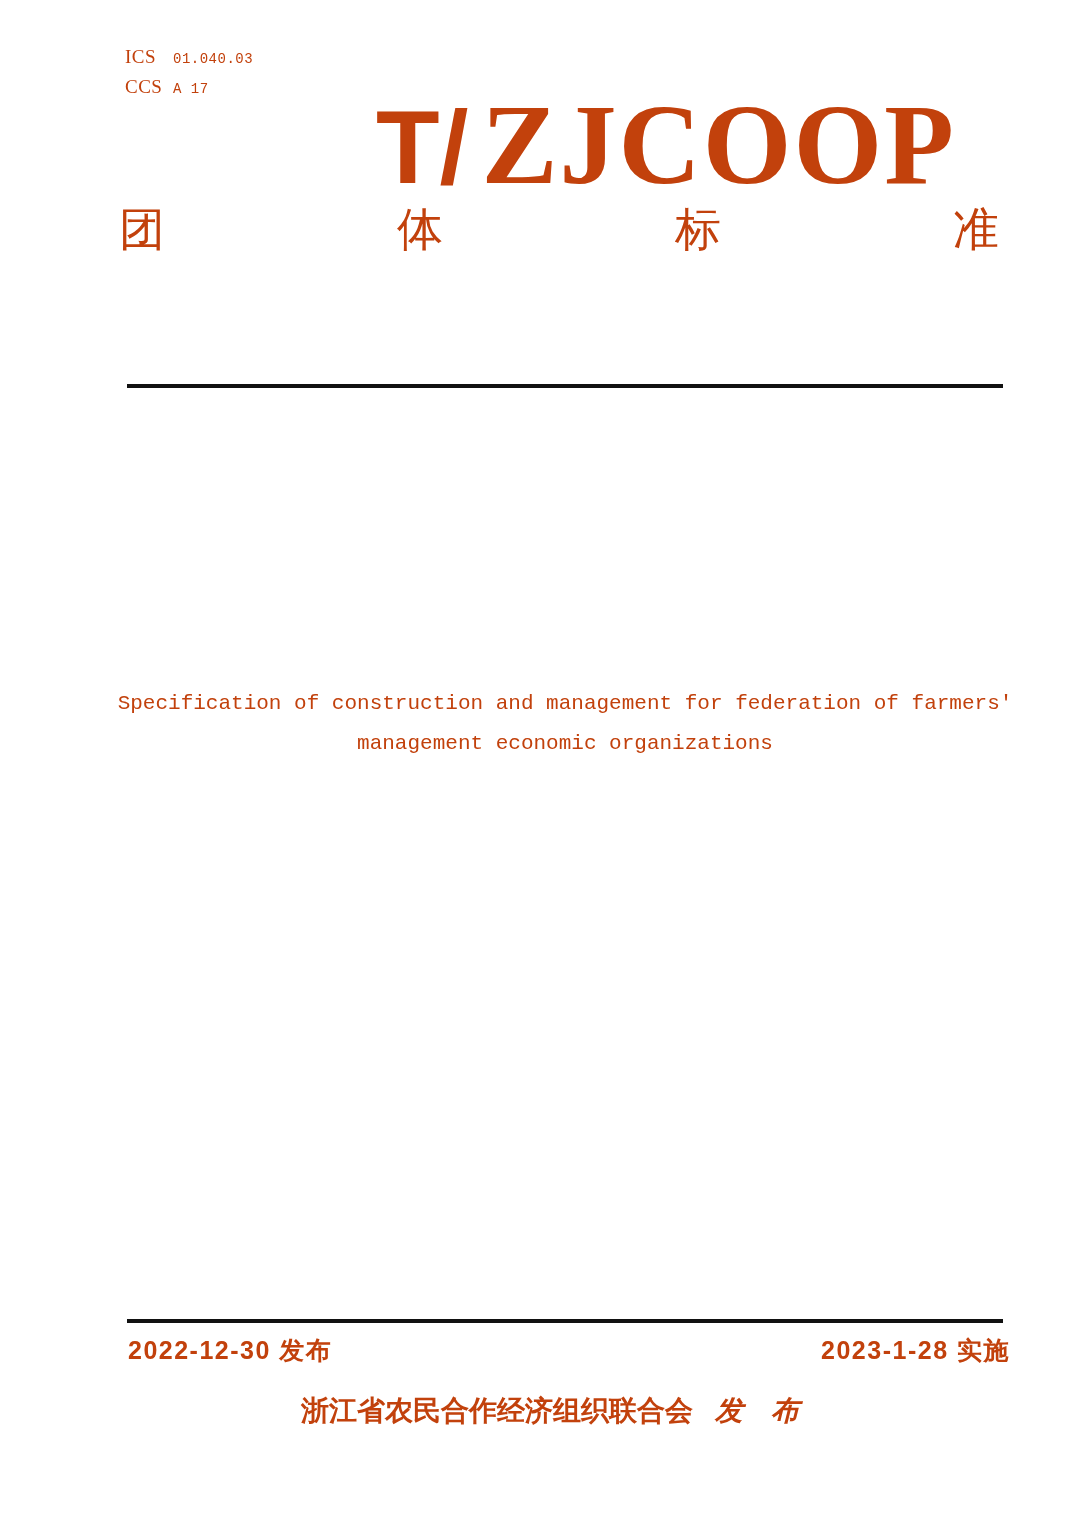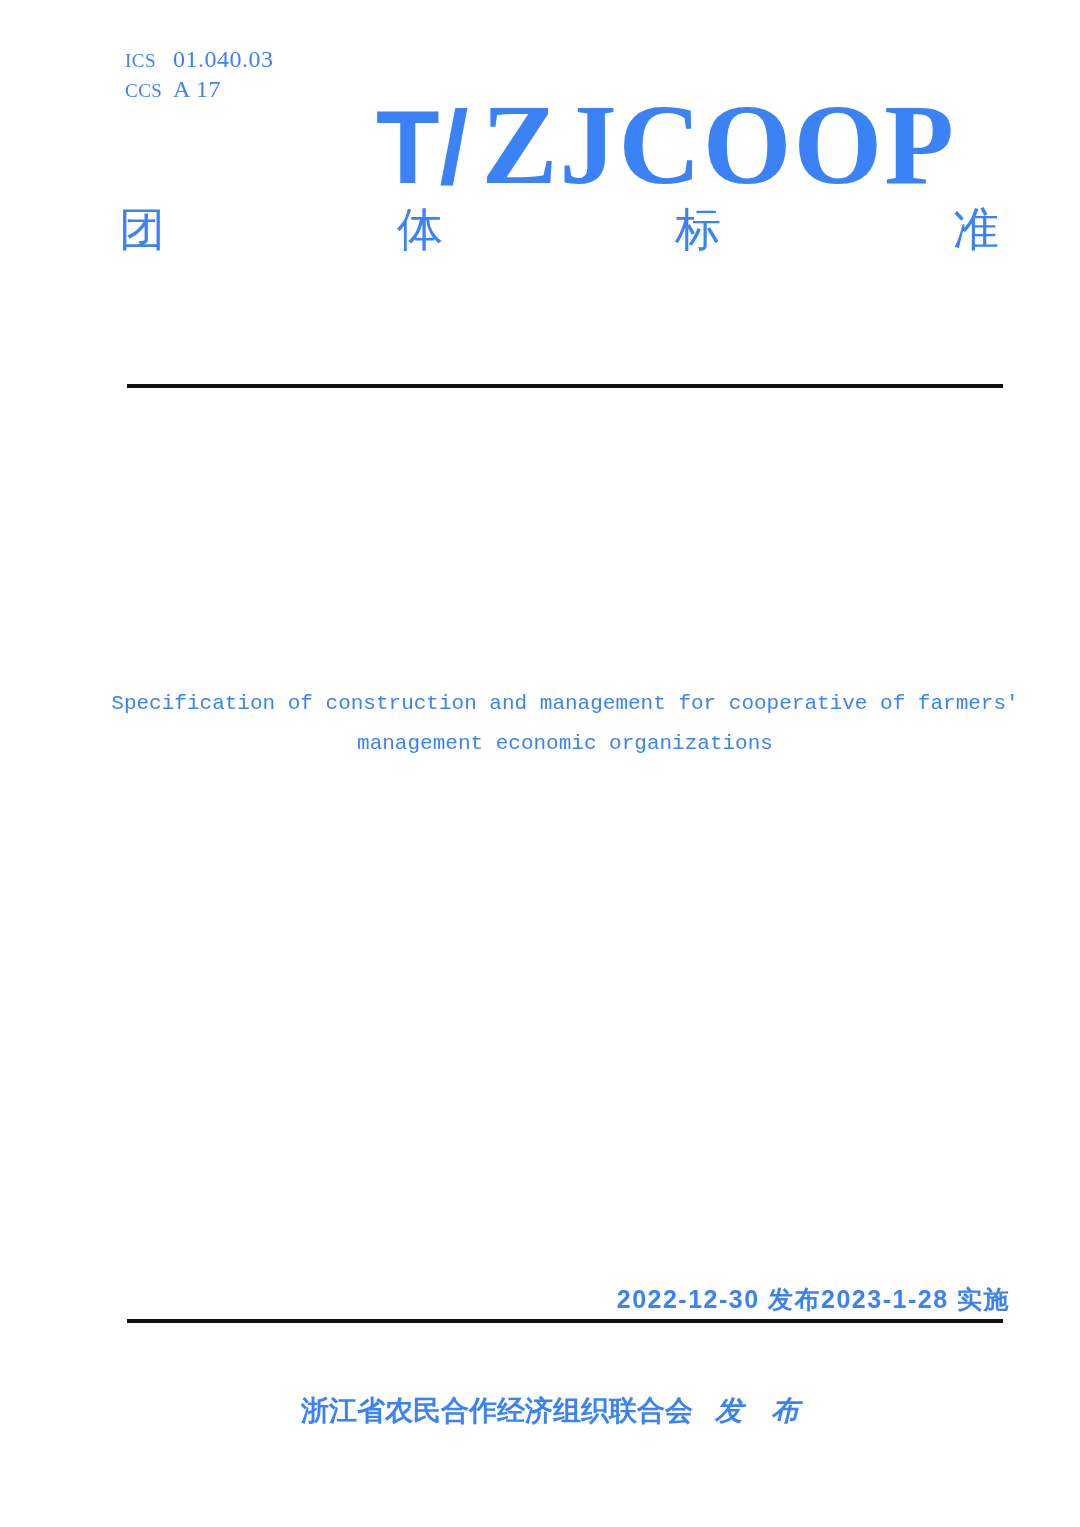--- a/index.html
+++ b/index.html
@@ -14,7 +14,7 @@
     height: 1527px;
     margin: 0 auto;
     background: #ffffff;
-    color: #3b82f6;
+    color: #c2410c;
     overflow: hidden;
   }
 

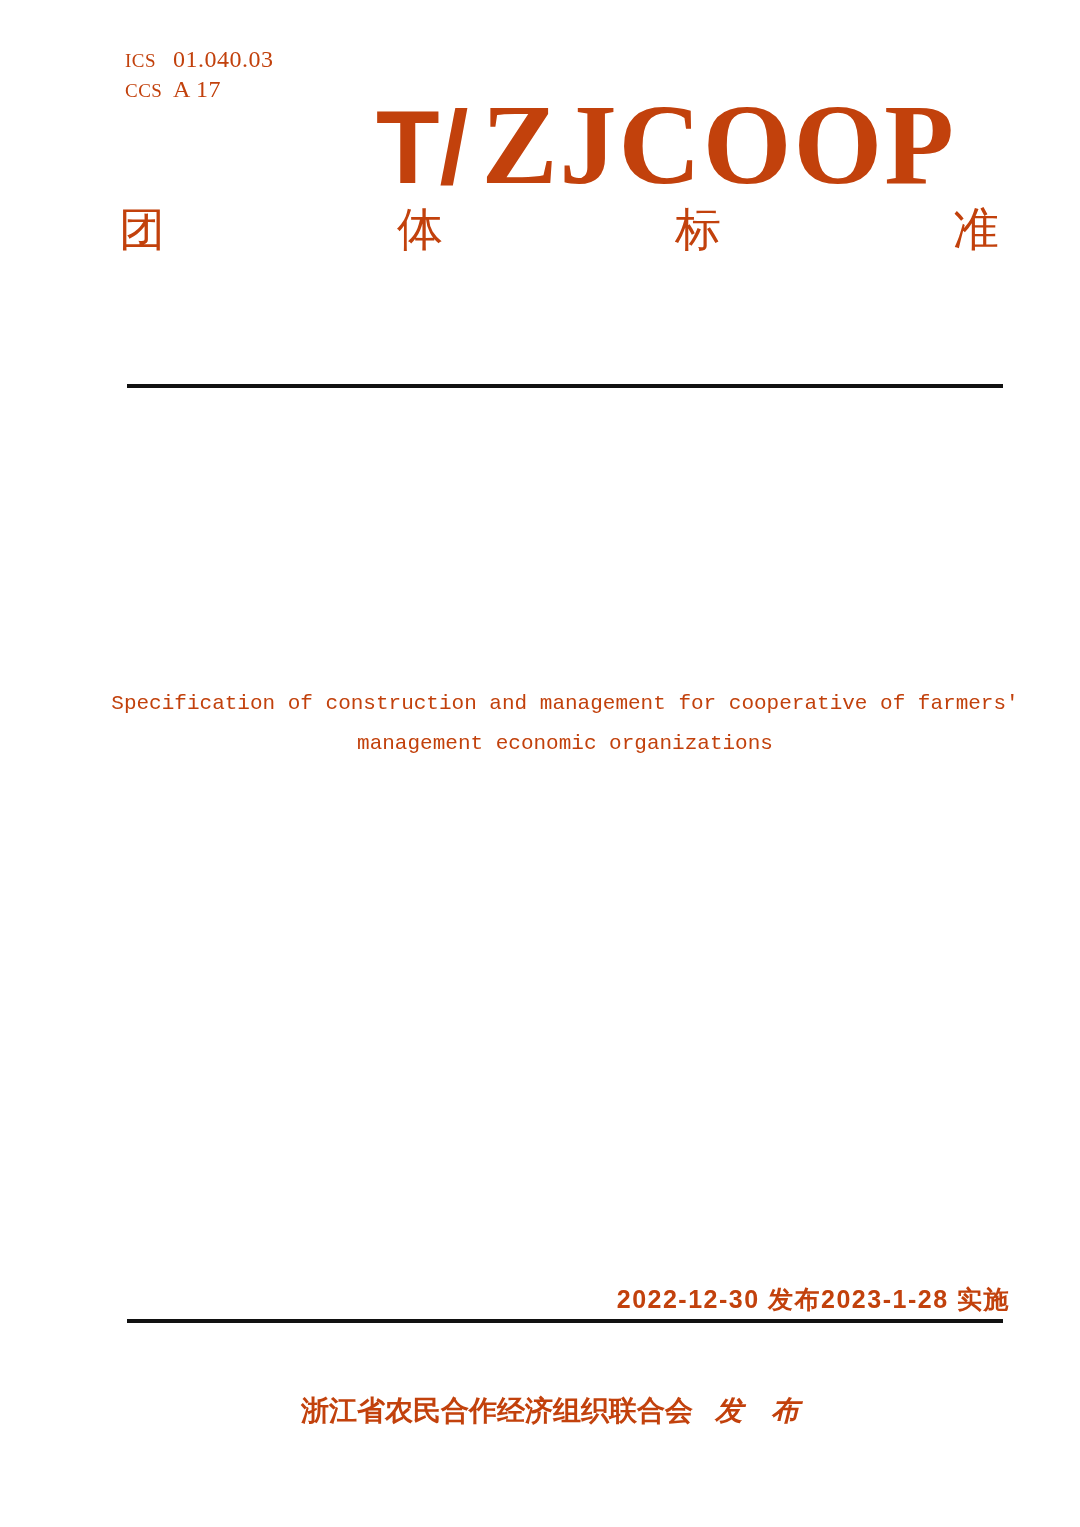--- a/index.html
+++ b/index.html
@@ -36,8 +36,8 @@
     letter-spacing: 0.5px;
   }
   .meta-value {
-    font-family: Liberation Serif, serif;
-    font-size: 24px;
+    font-family: Liberation Mono, monospace;
+    font-size: 14px;
     letter-spacing: 0.5px;
   }
 

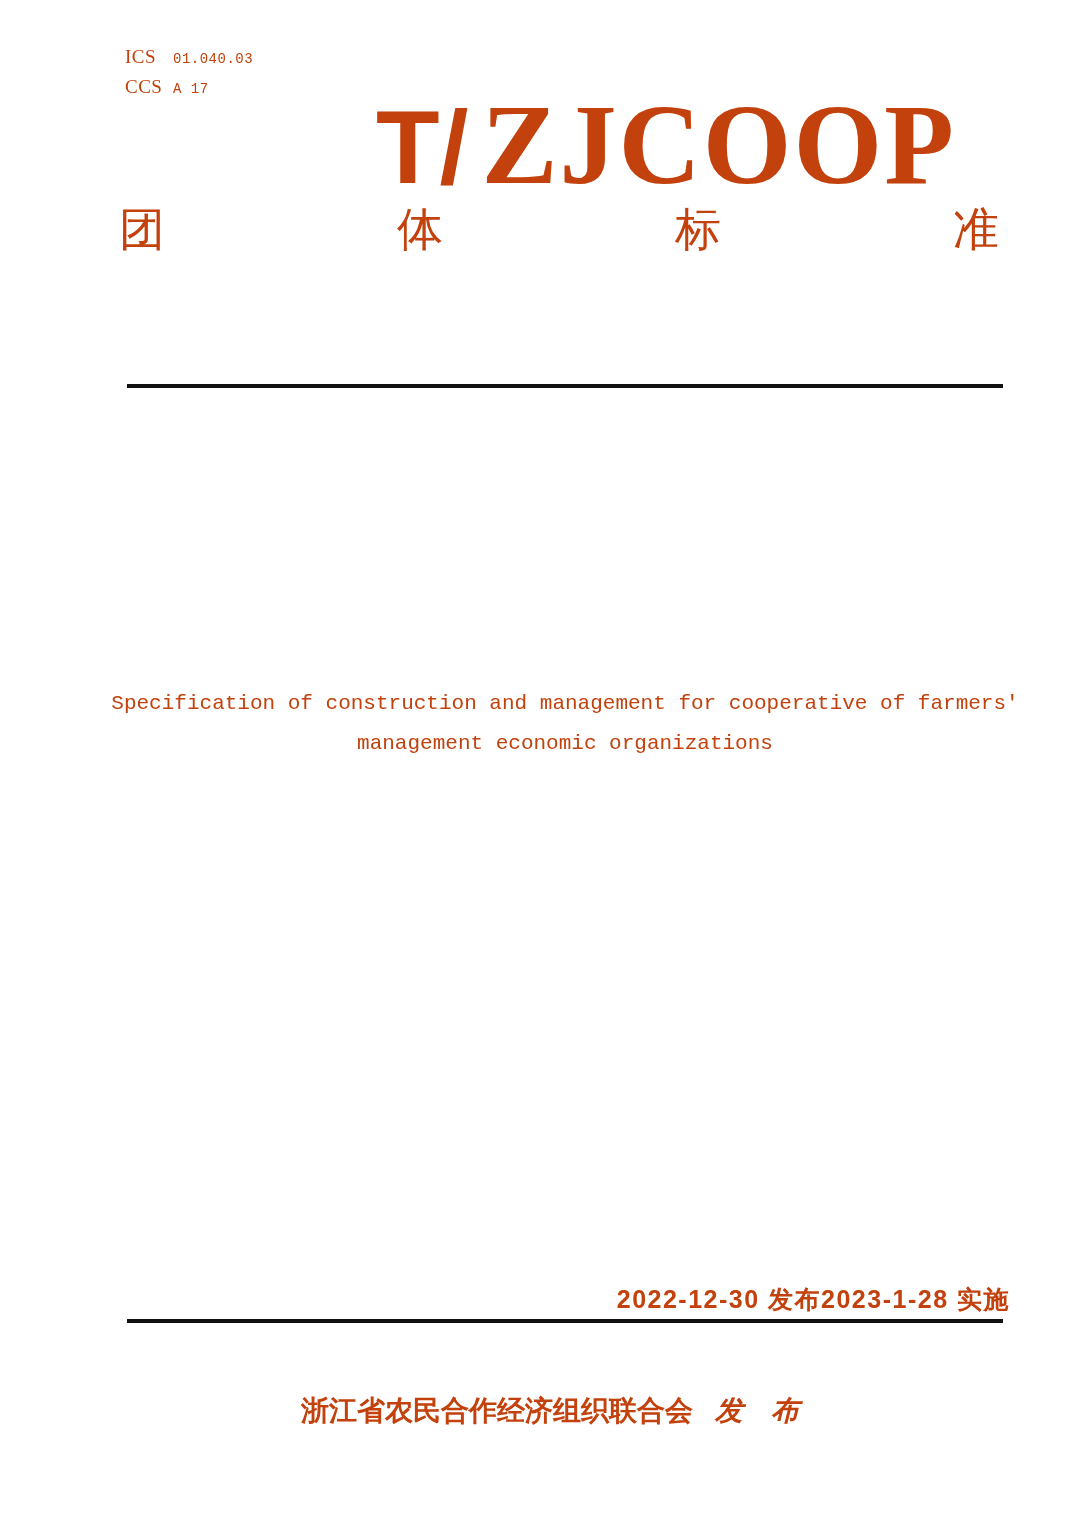--- a/index.html
+++ b/index.html
@@ -189,7 +189,7 @@
 
 
   <div class="title-en">
-    <div>Specification of construction and management for cooperative of farmers'</div>
+    <div>Specification of construction and management for federation of farmers'</div>
     <div>management economic organizations</div>
   </div>
 

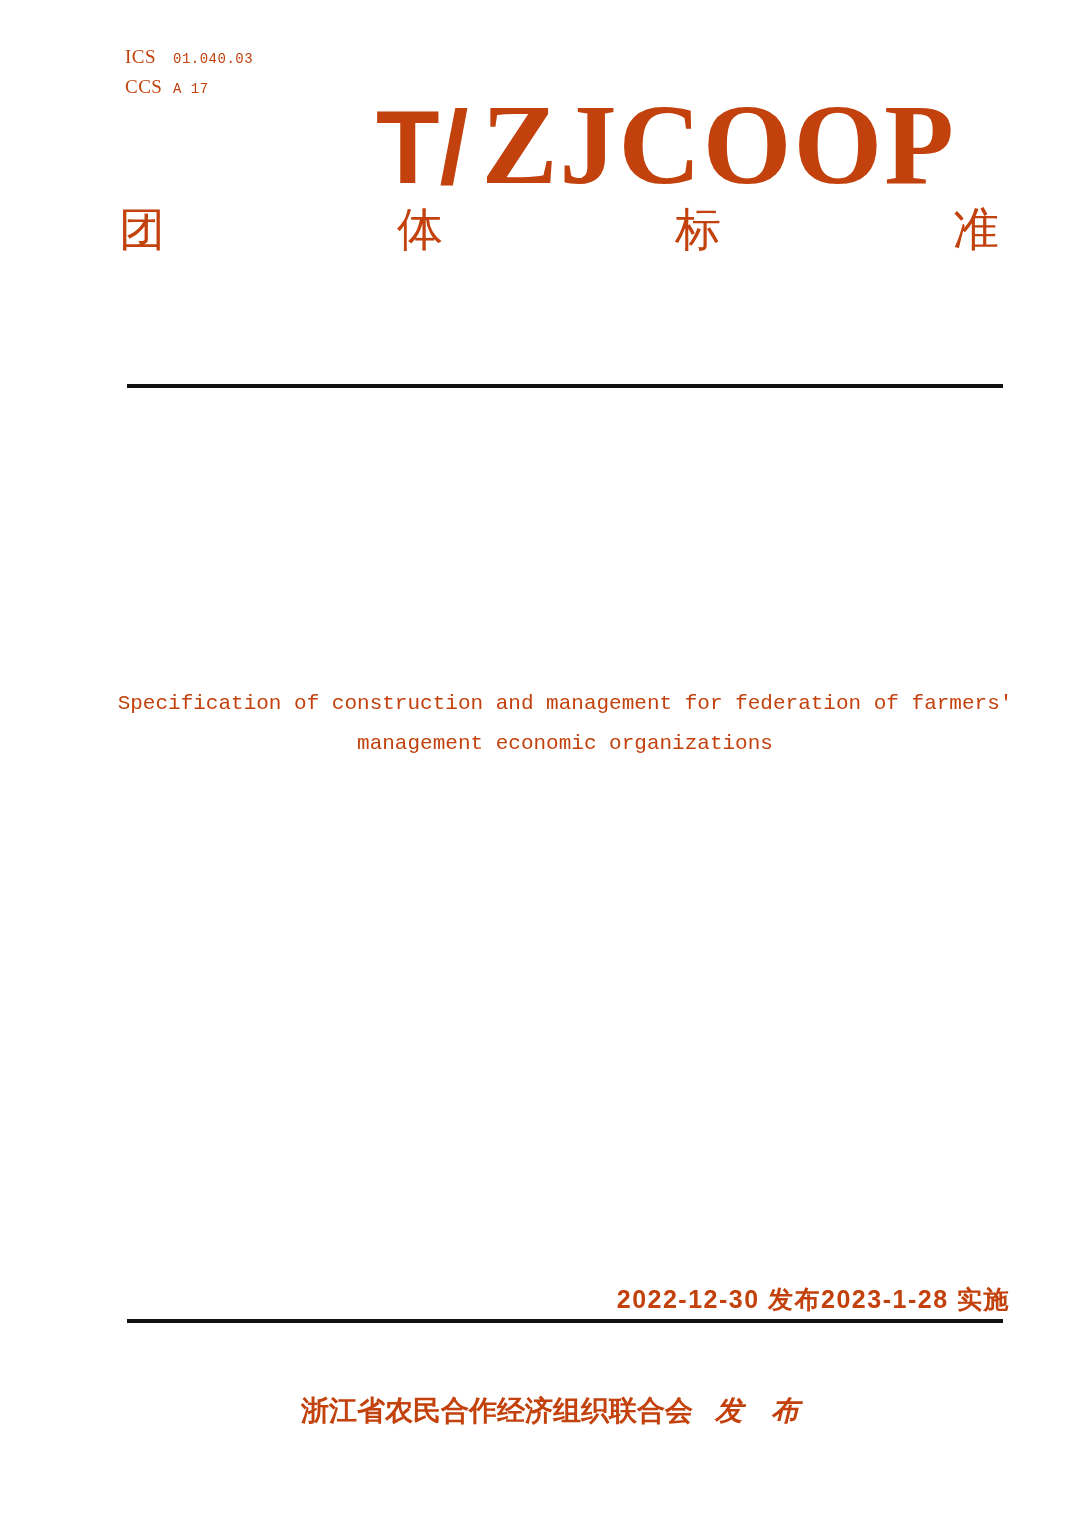--- a/index.html
+++ b/index.html
@@ -128,10 +128,10 @@
   .date-row {
     position: absolute;
     left: 128px;
-    top: 1283px;
+    top: 1334px;
     width: 882px;
     display: flex;
-    justify-content: flex-end;
+    justify-content: space-between;
     font-size: 25px;
     font-weight: 600;
     letter-spacing: 1.5px;

